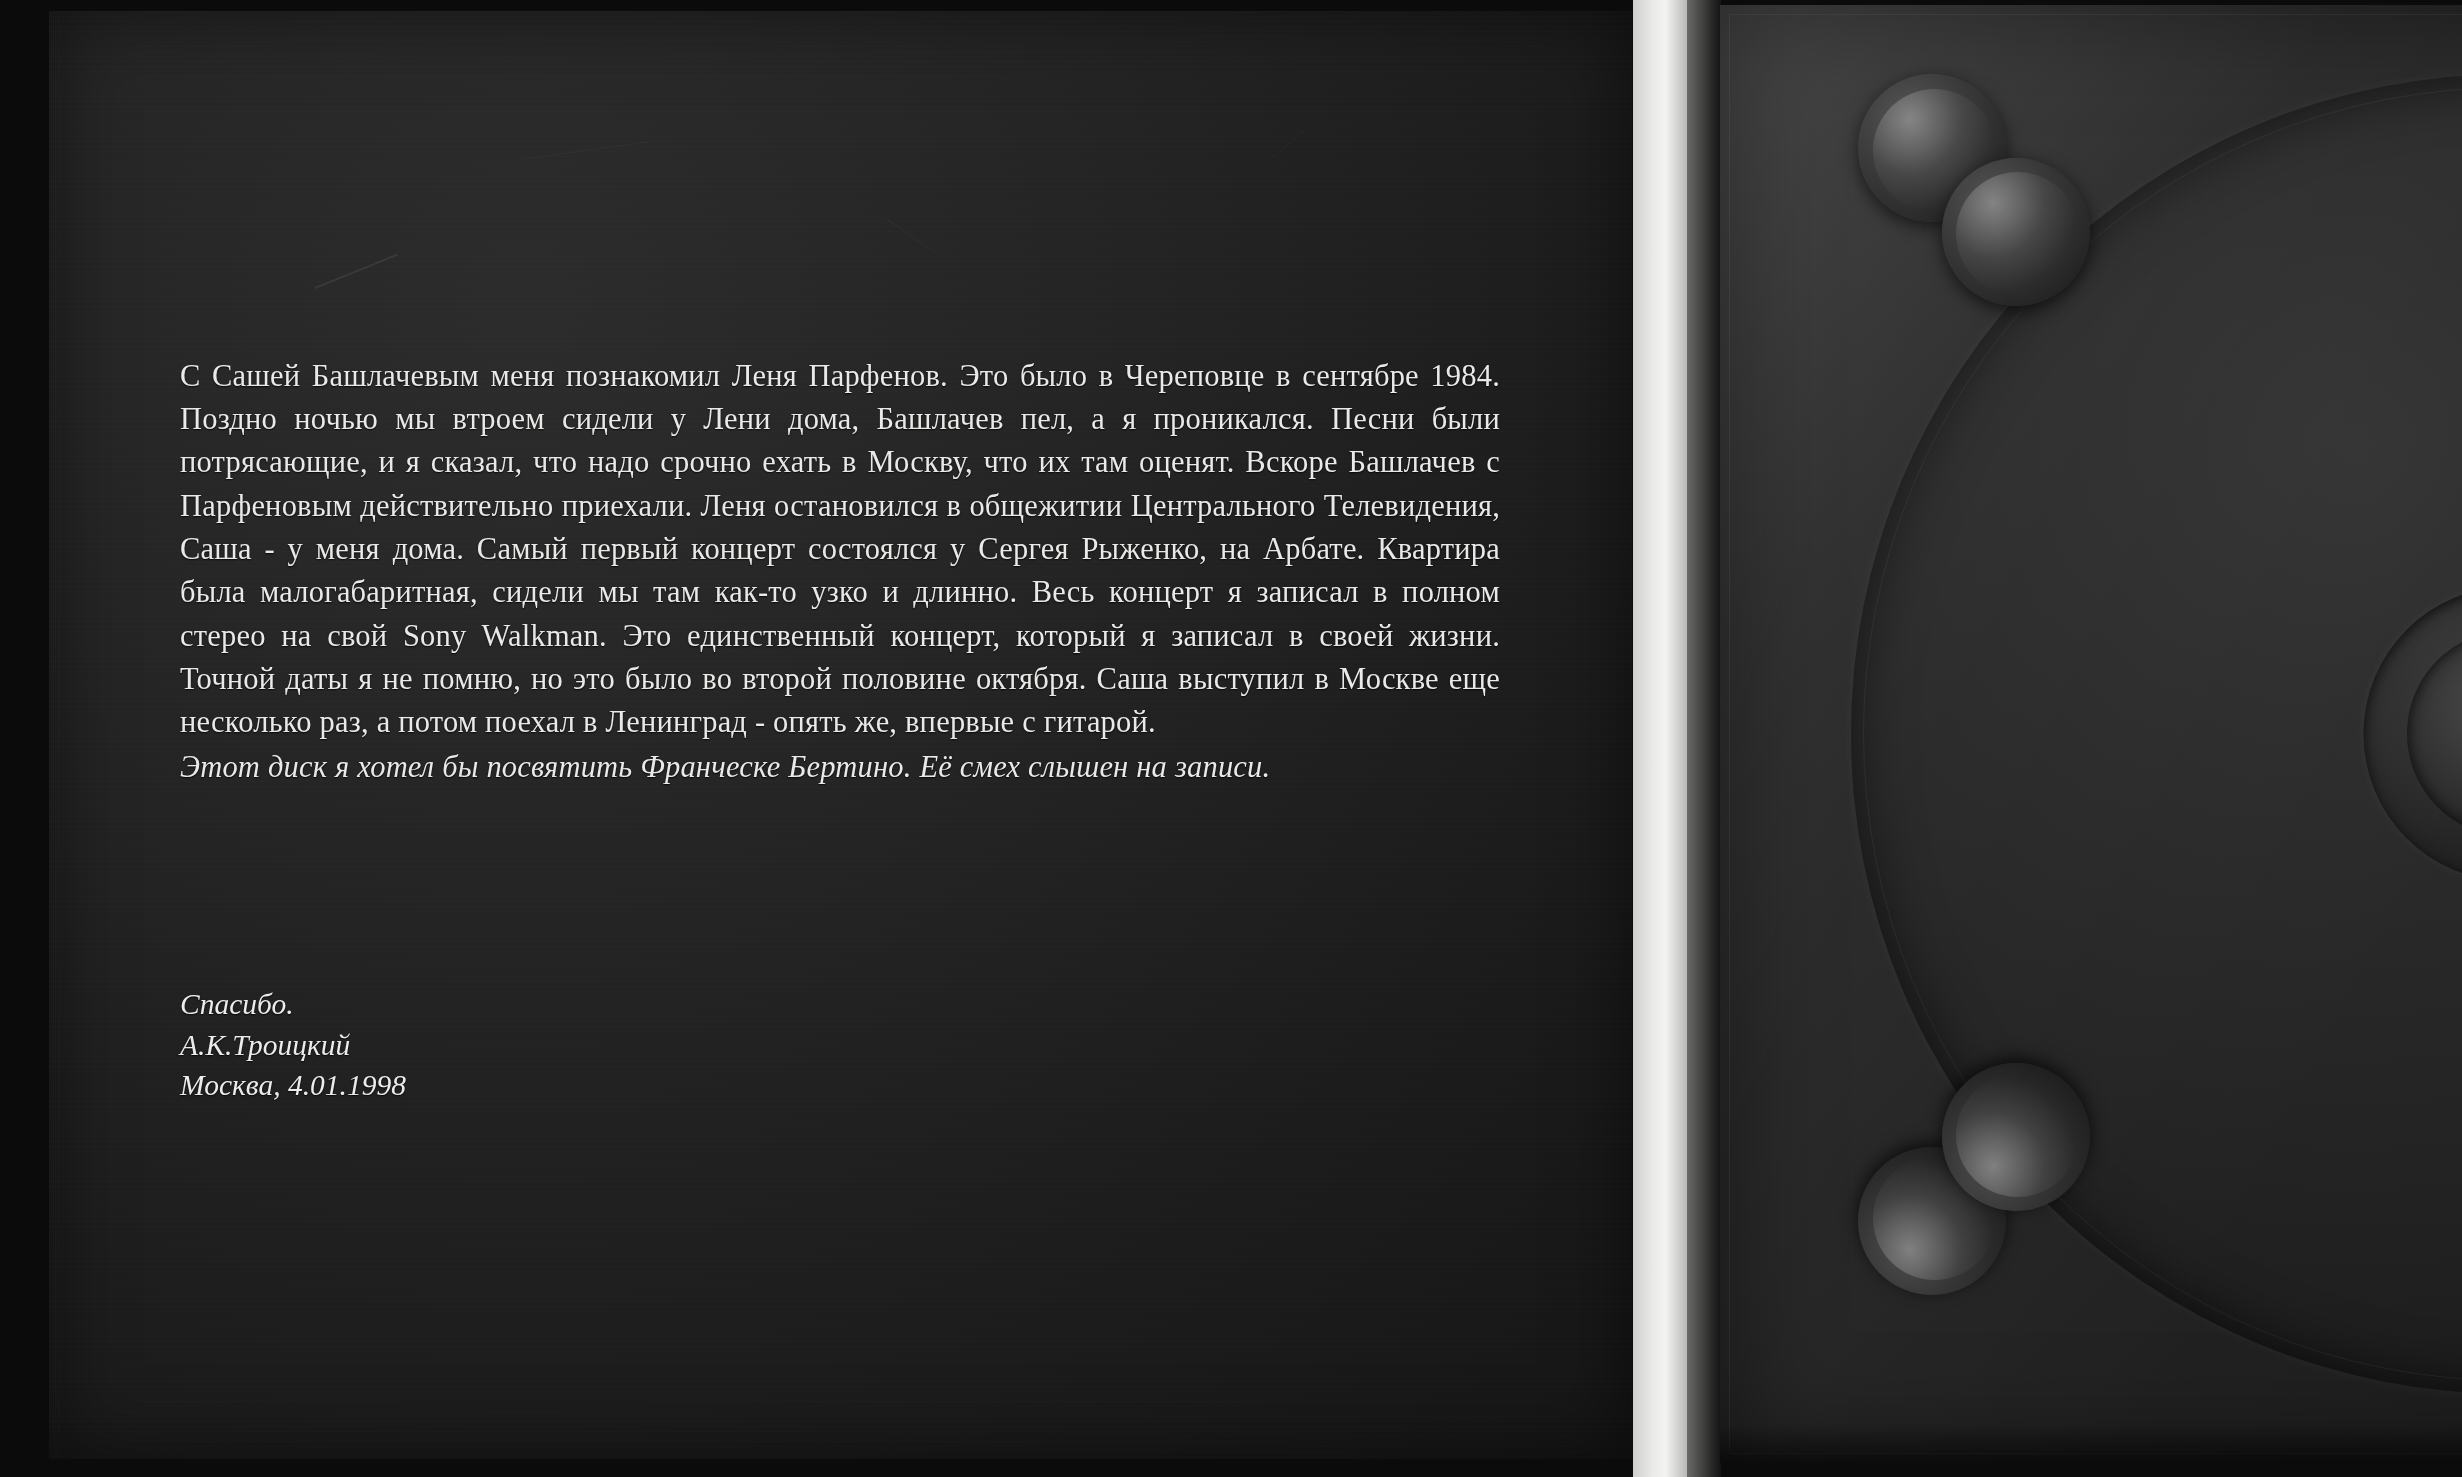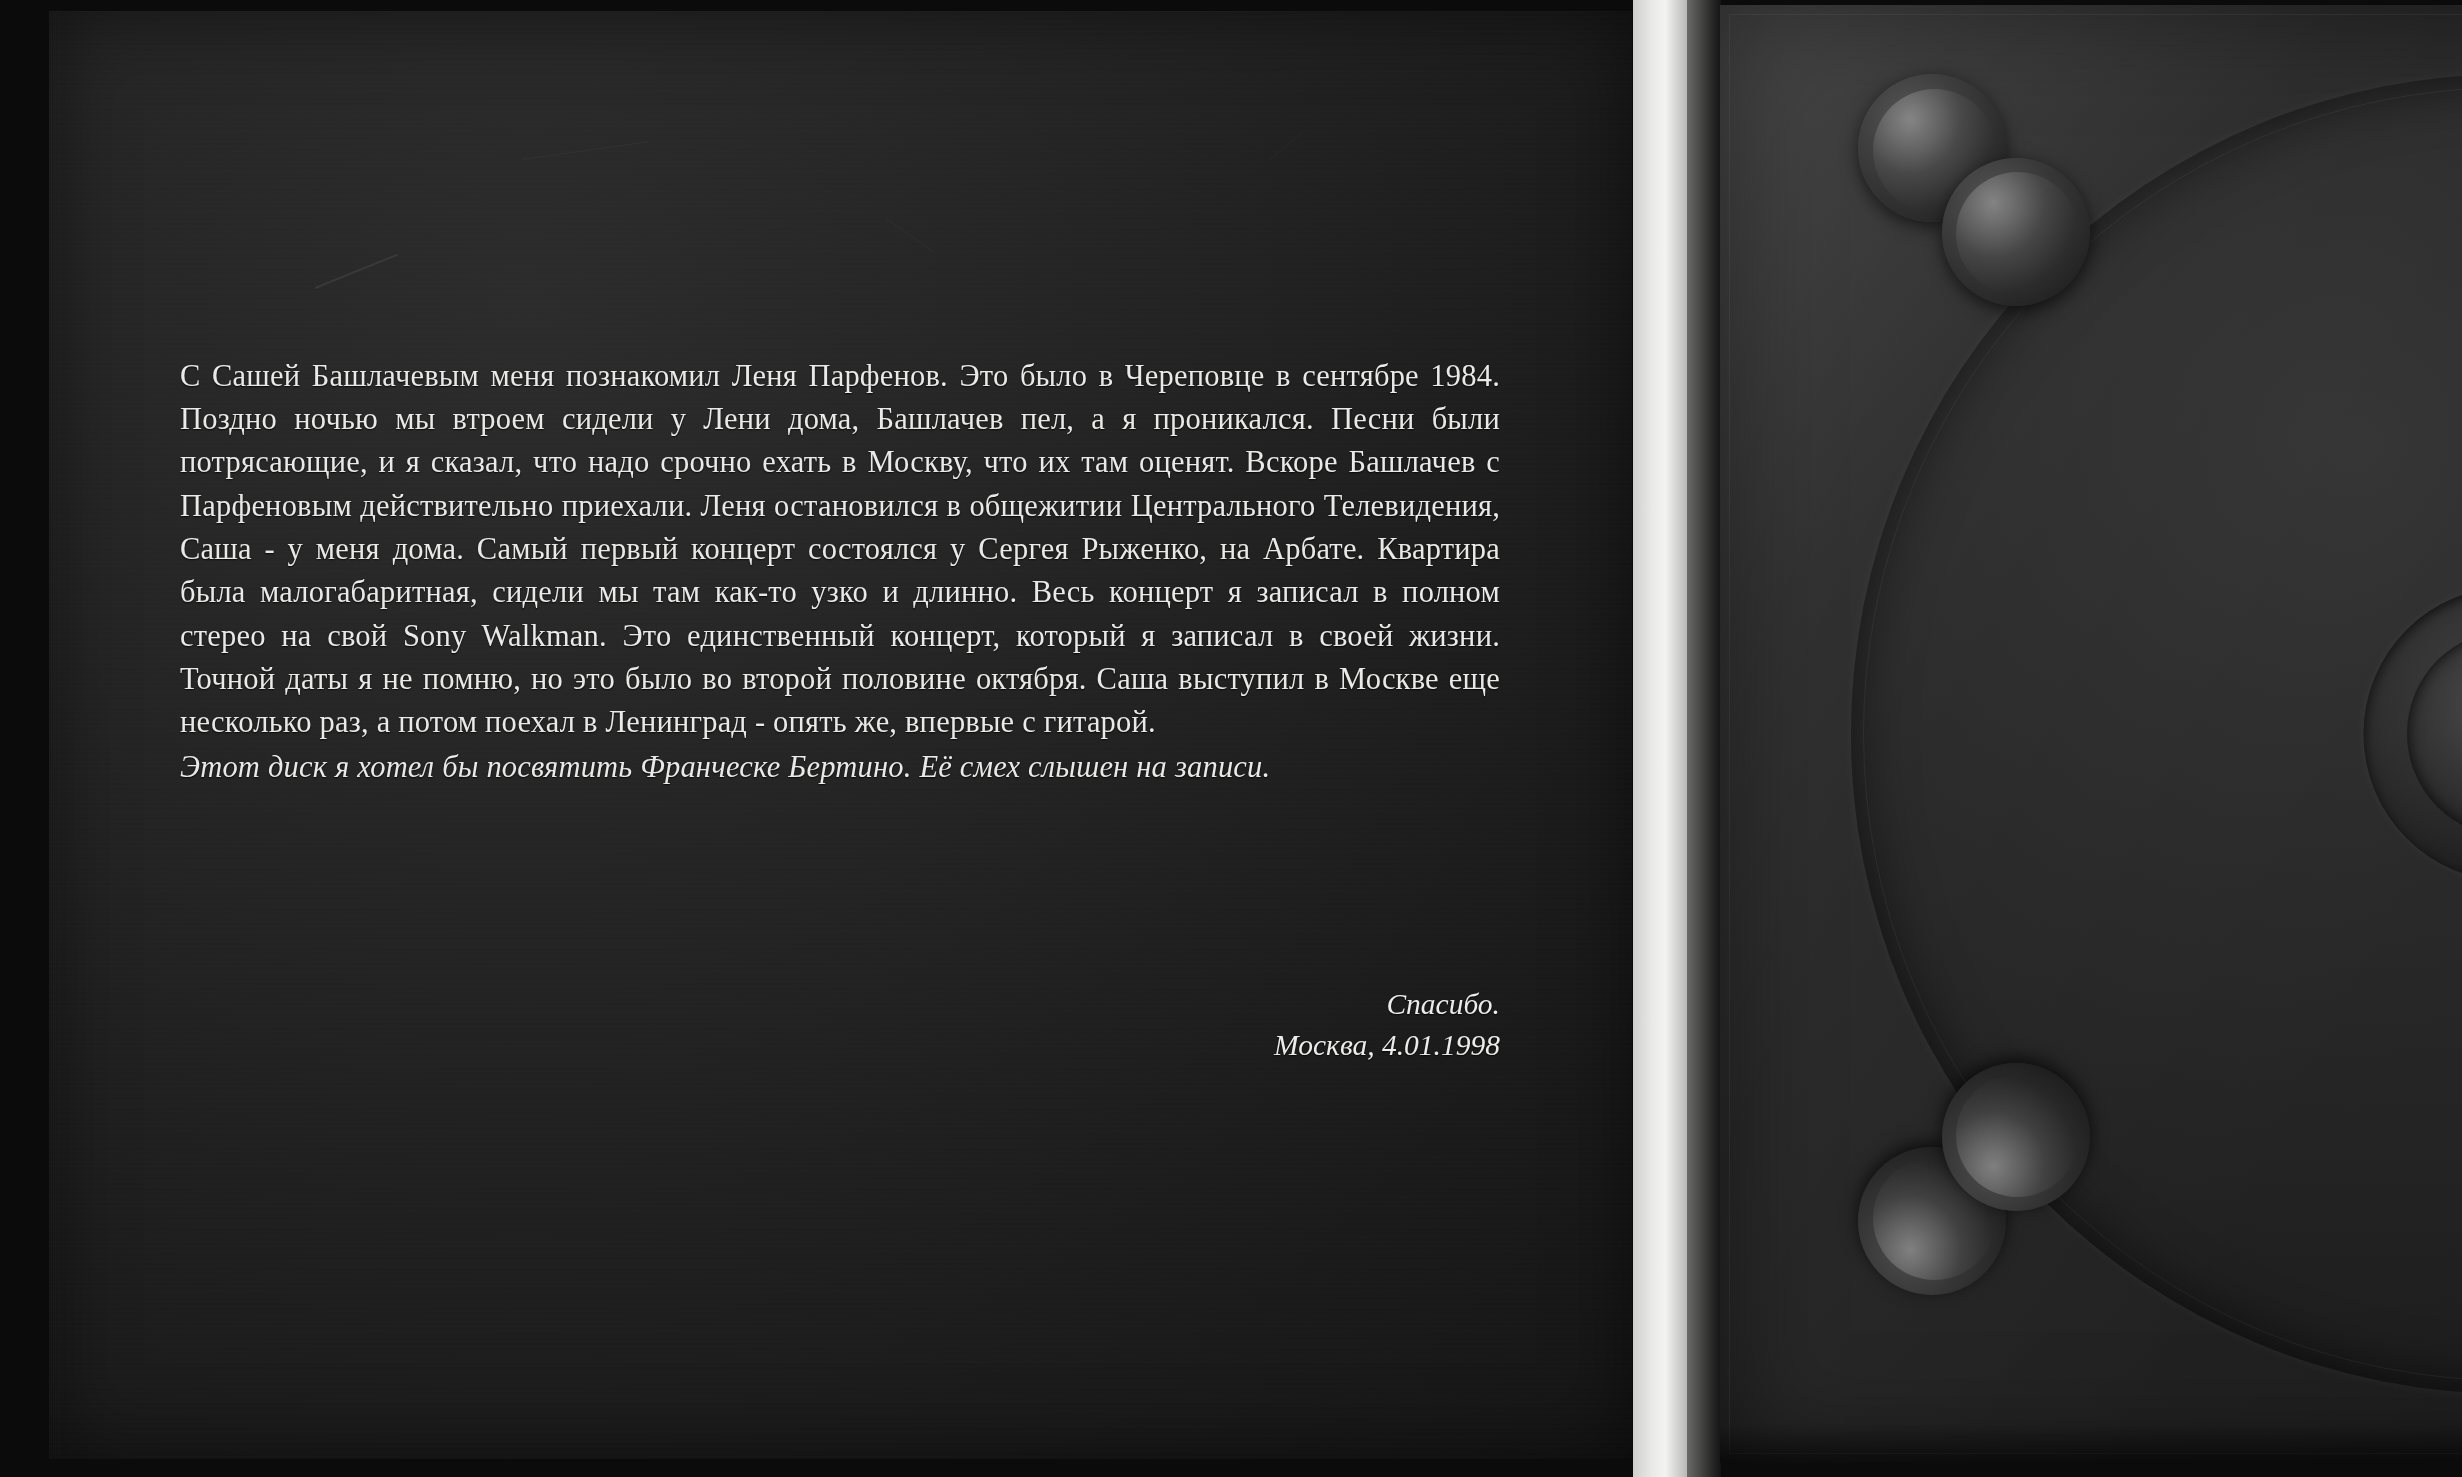--- a/index.html
+++ b/index.html
@@ -80,7 +80,6 @@
     left: 131px;
     top: 973px;
     width: 1320px;
-    text-align: right;
     color: #ececea;
     font-family: "Liberation Serif", serif;
     font-style: italic;

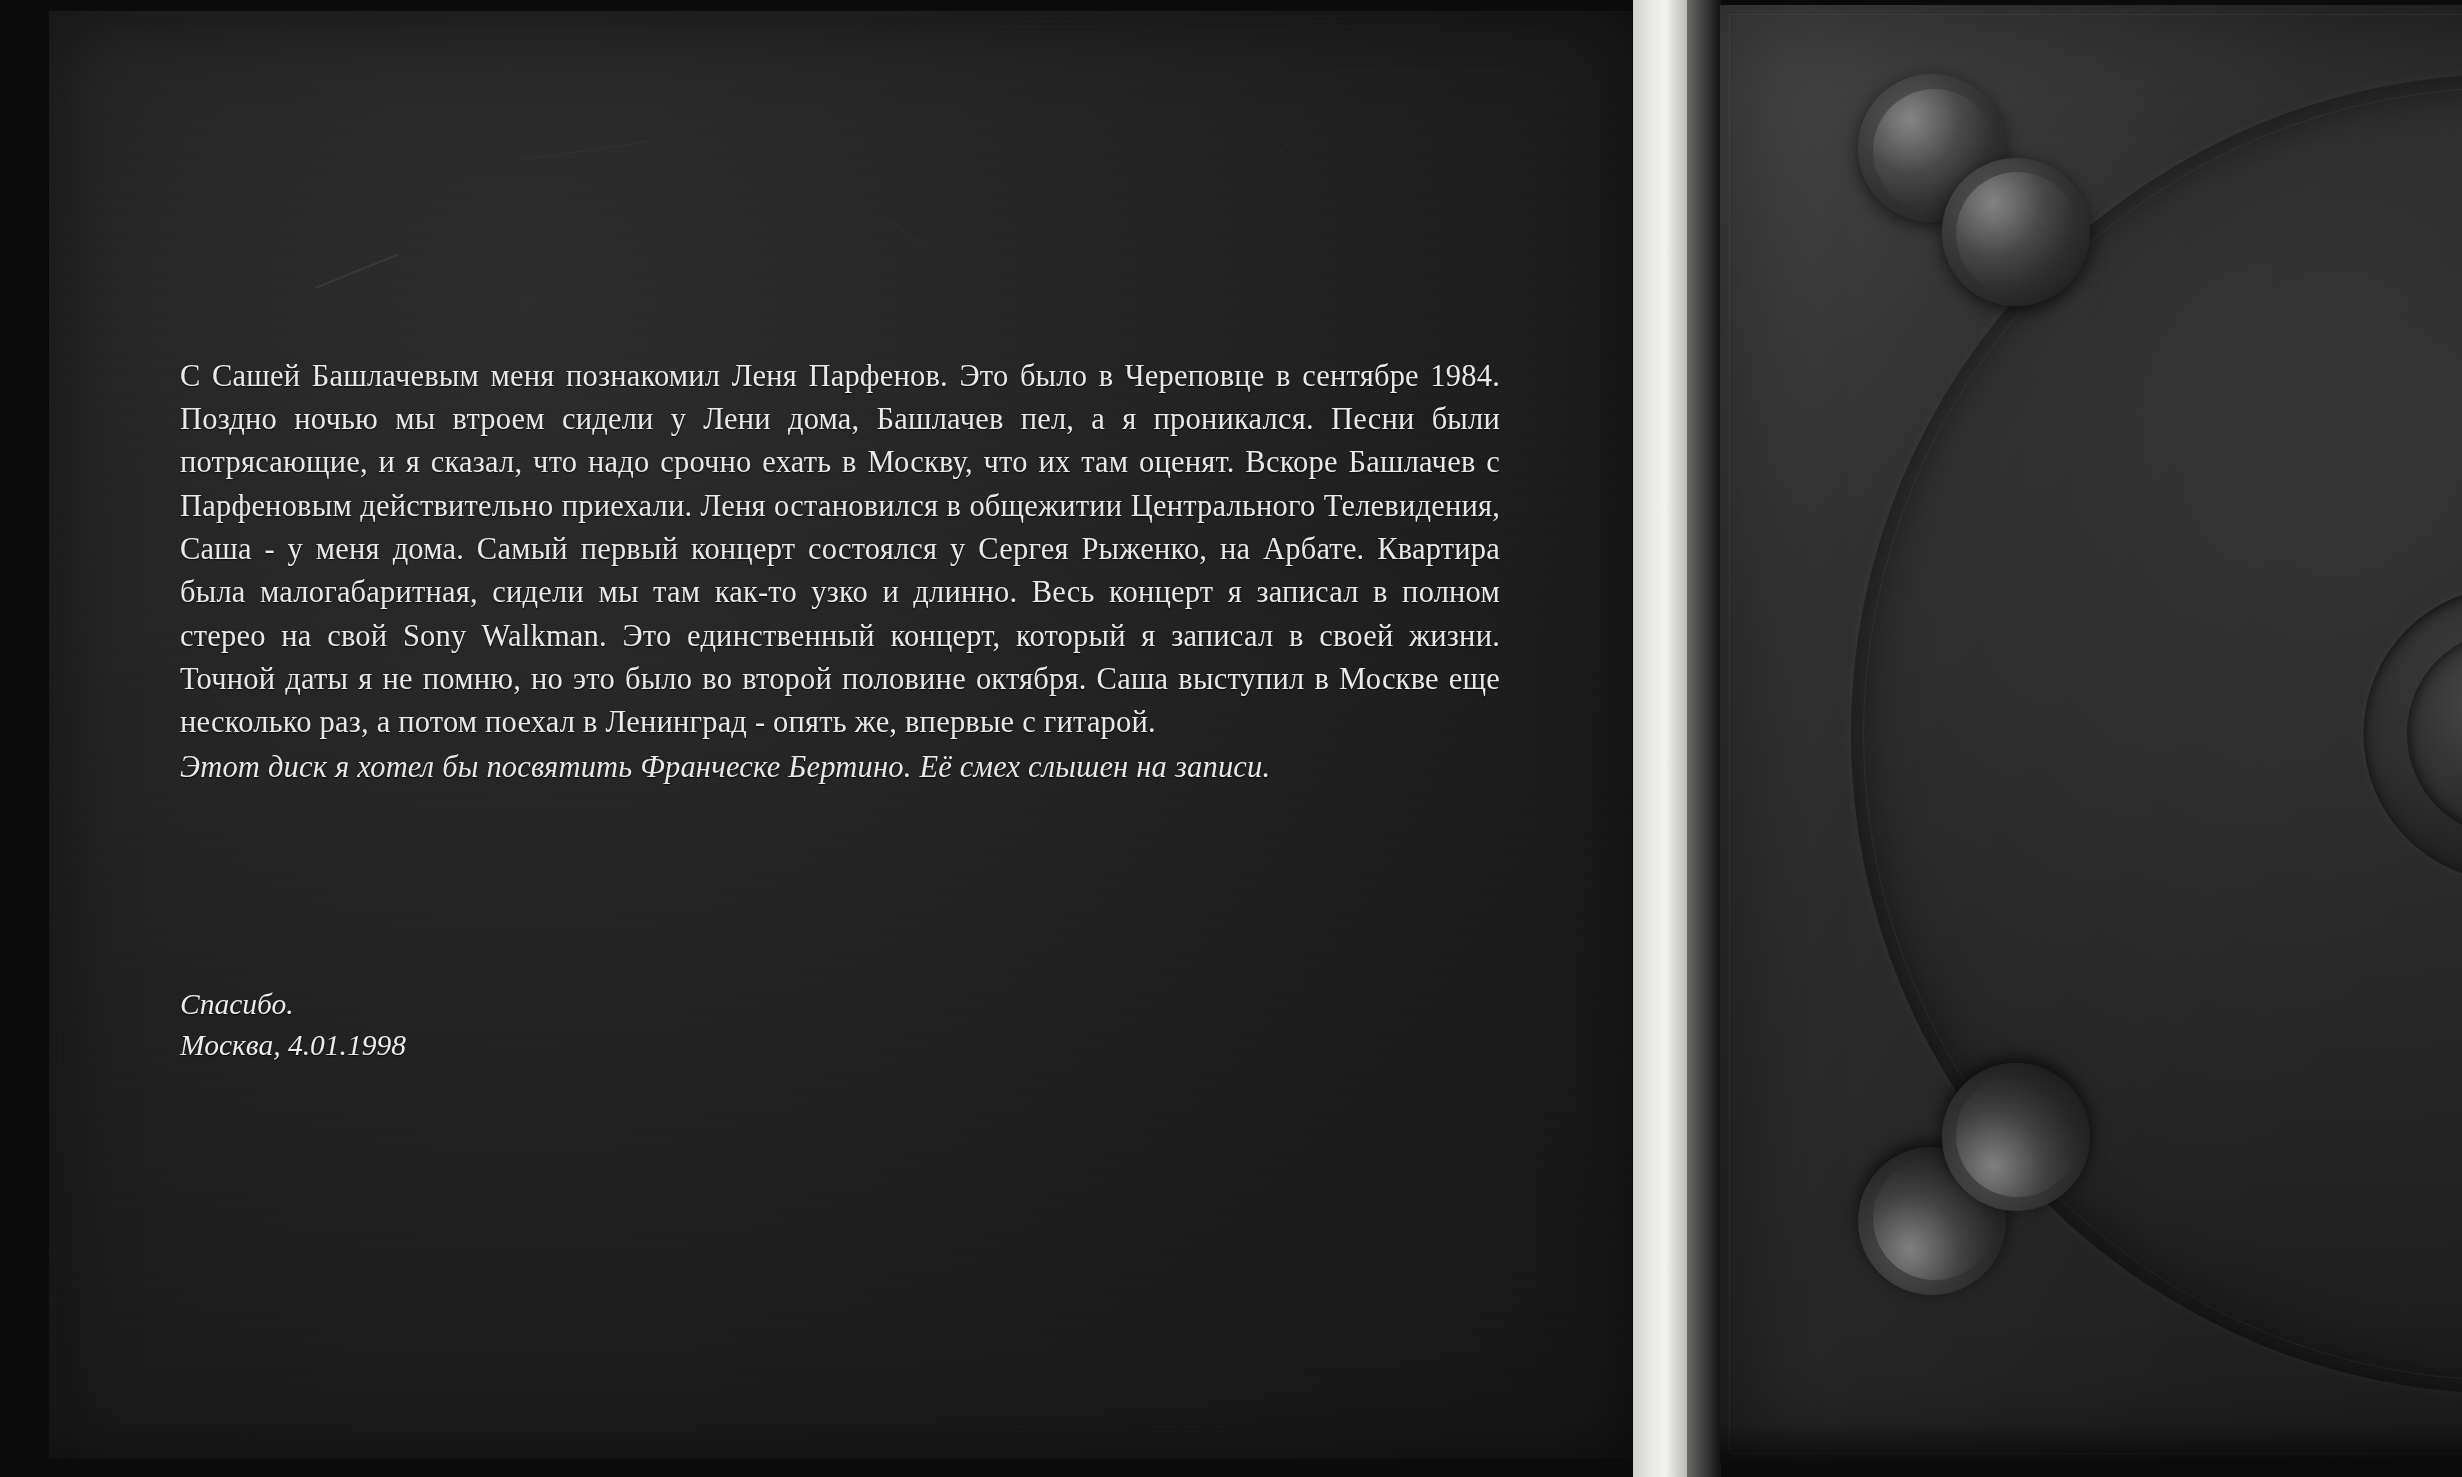--- a/index.html
+++ b/index.html
@@ -236,6 +236,7 @@
 
     <div class="signature">
       <div>Спасибо.</div>
+      <div>А.К.Троицкий</div>
       <div>Москва, 4.01.1998</div>
     </div>
   </div>

